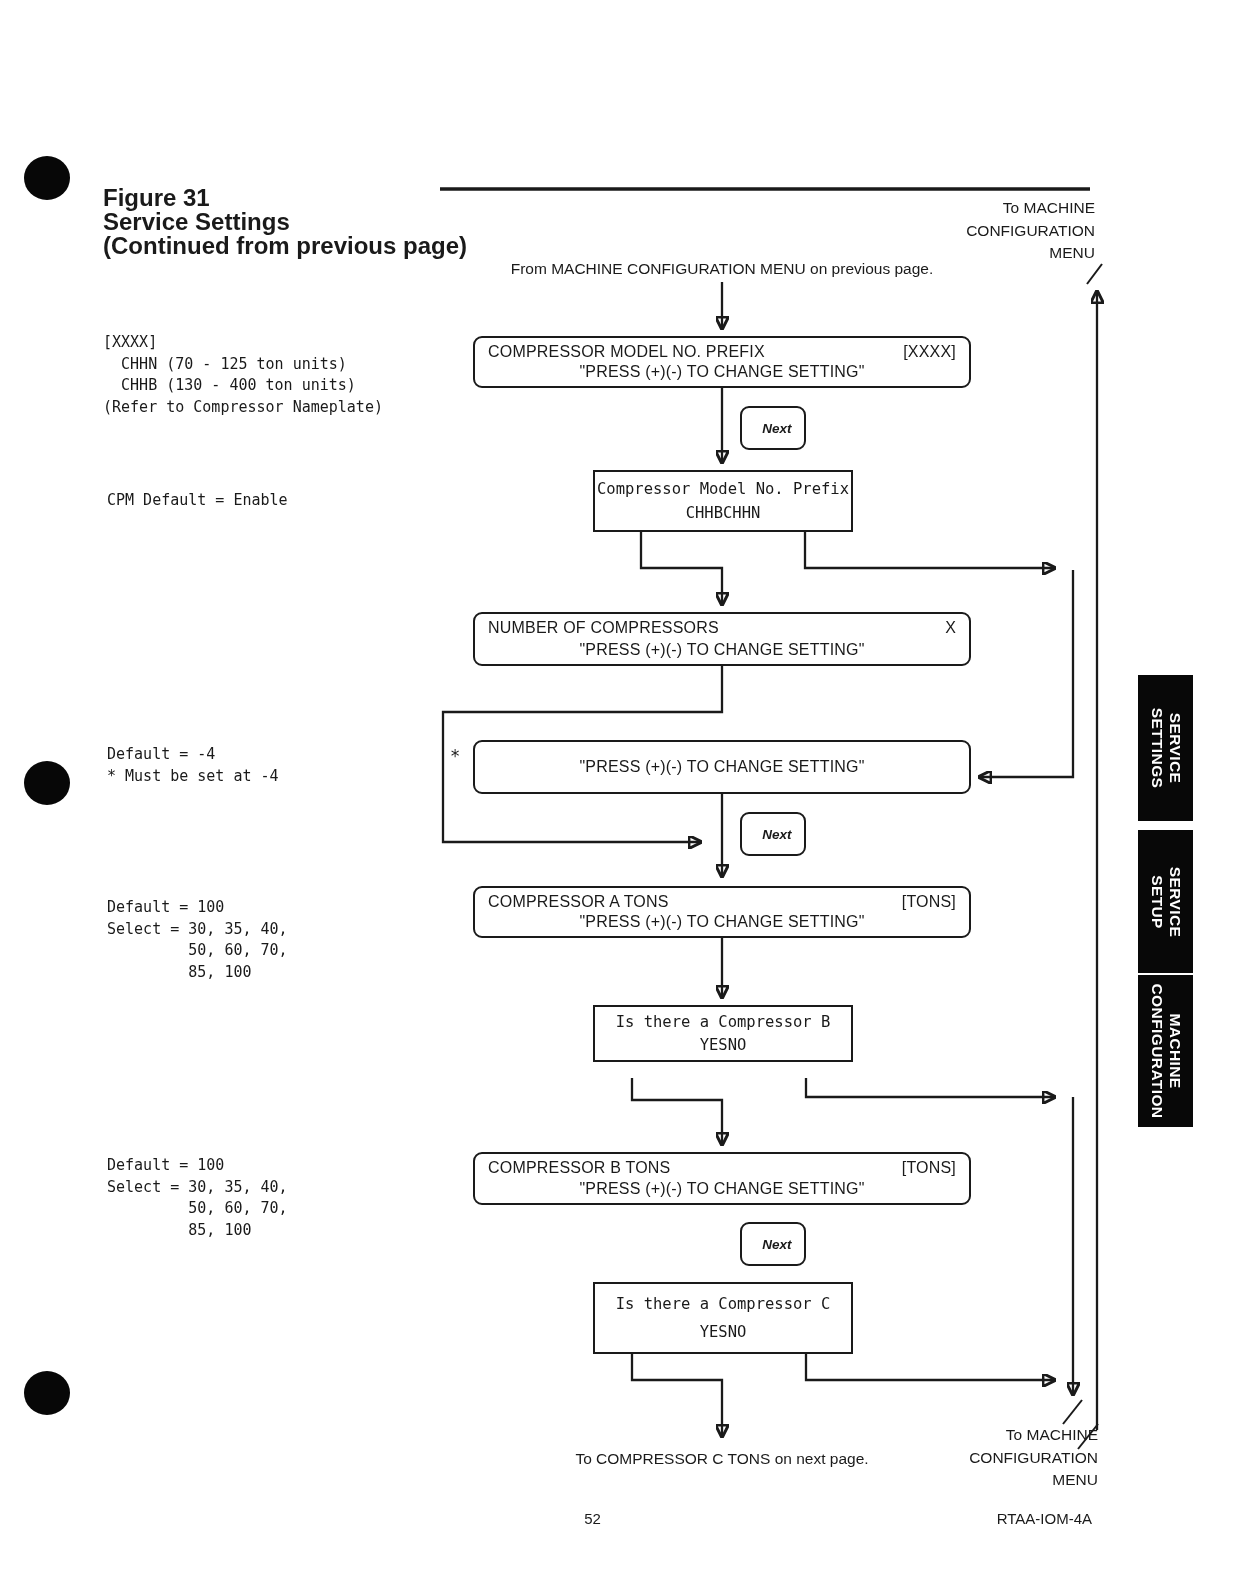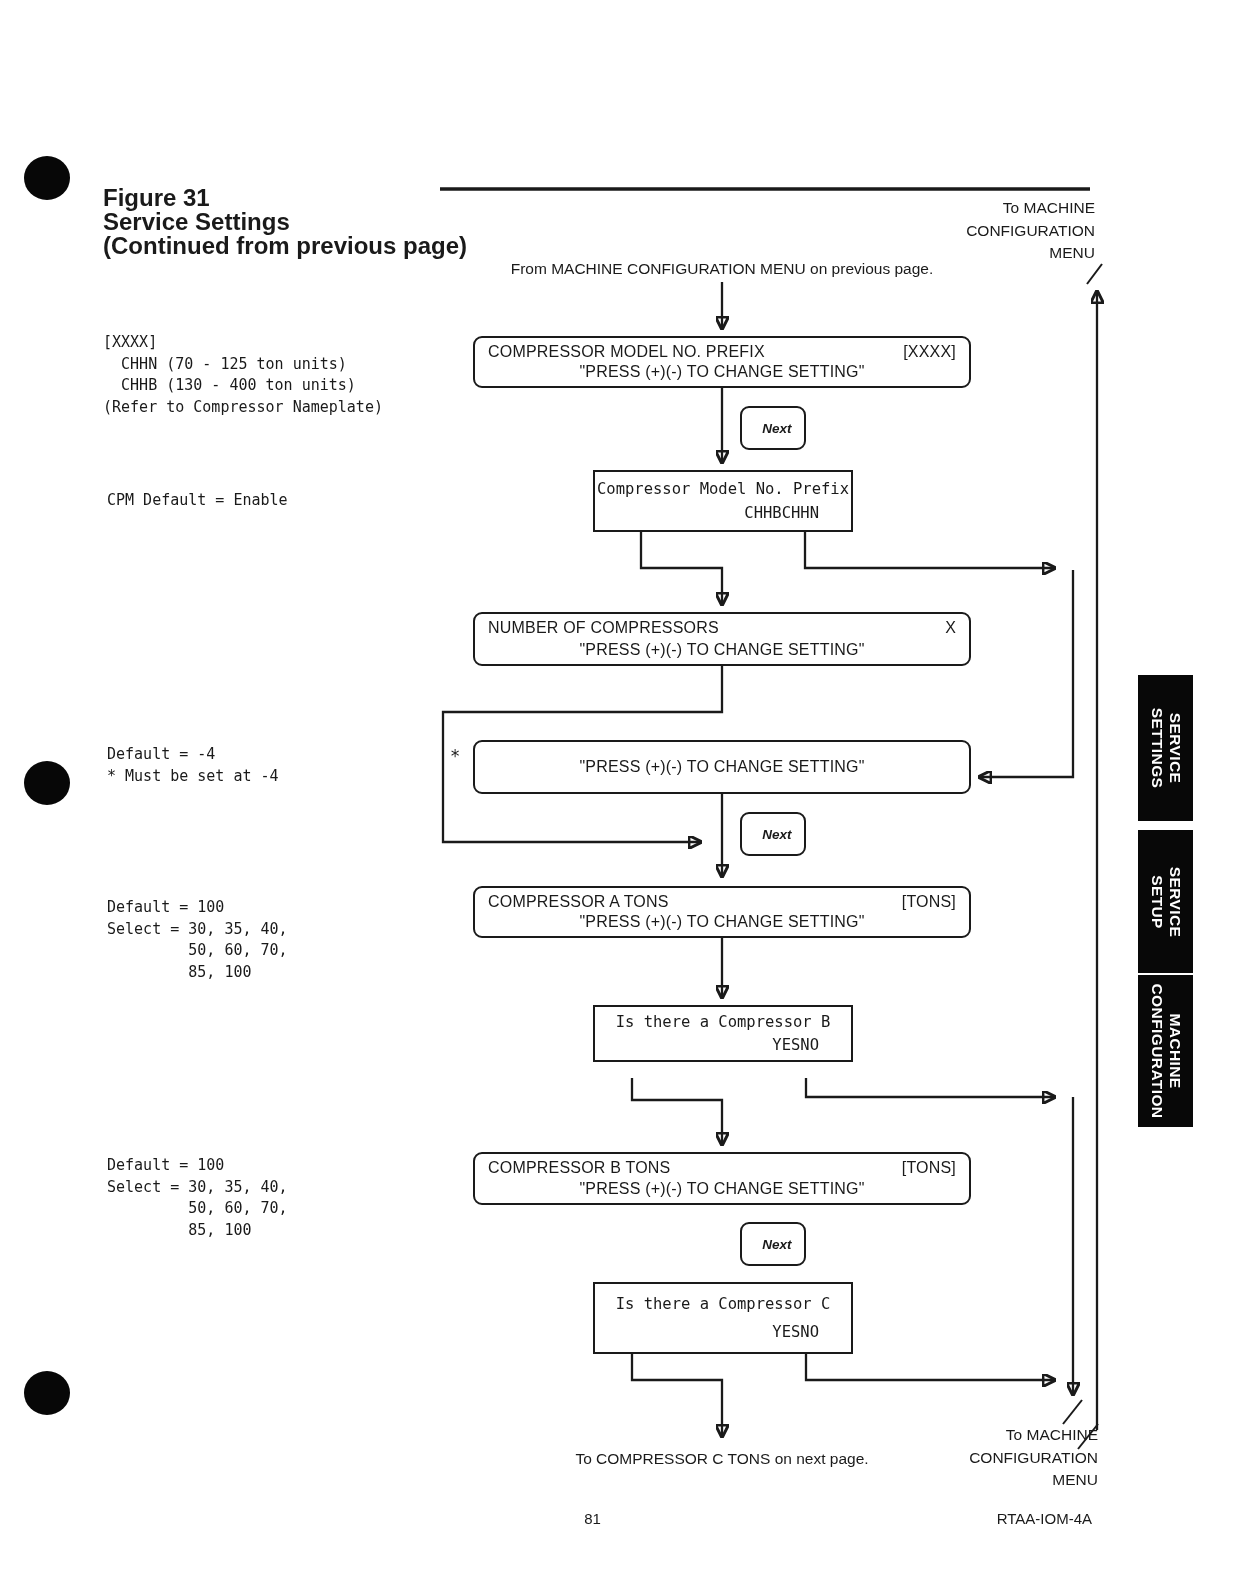--- a/index.html
+++ b/index.html
@@ -52,7 +52,7 @@
     padding:2px 0;
   }
   .stitle{text-align:center;}
-  .srow{display:flex;justify-content:flex-end;padding:0 32px;}
+  .srow{display:flex;justify-content:center;padding:0 32px;}
 
   .nextbtn{
     position:absolute;width:66px;height:44px;box-sizing:border-box;

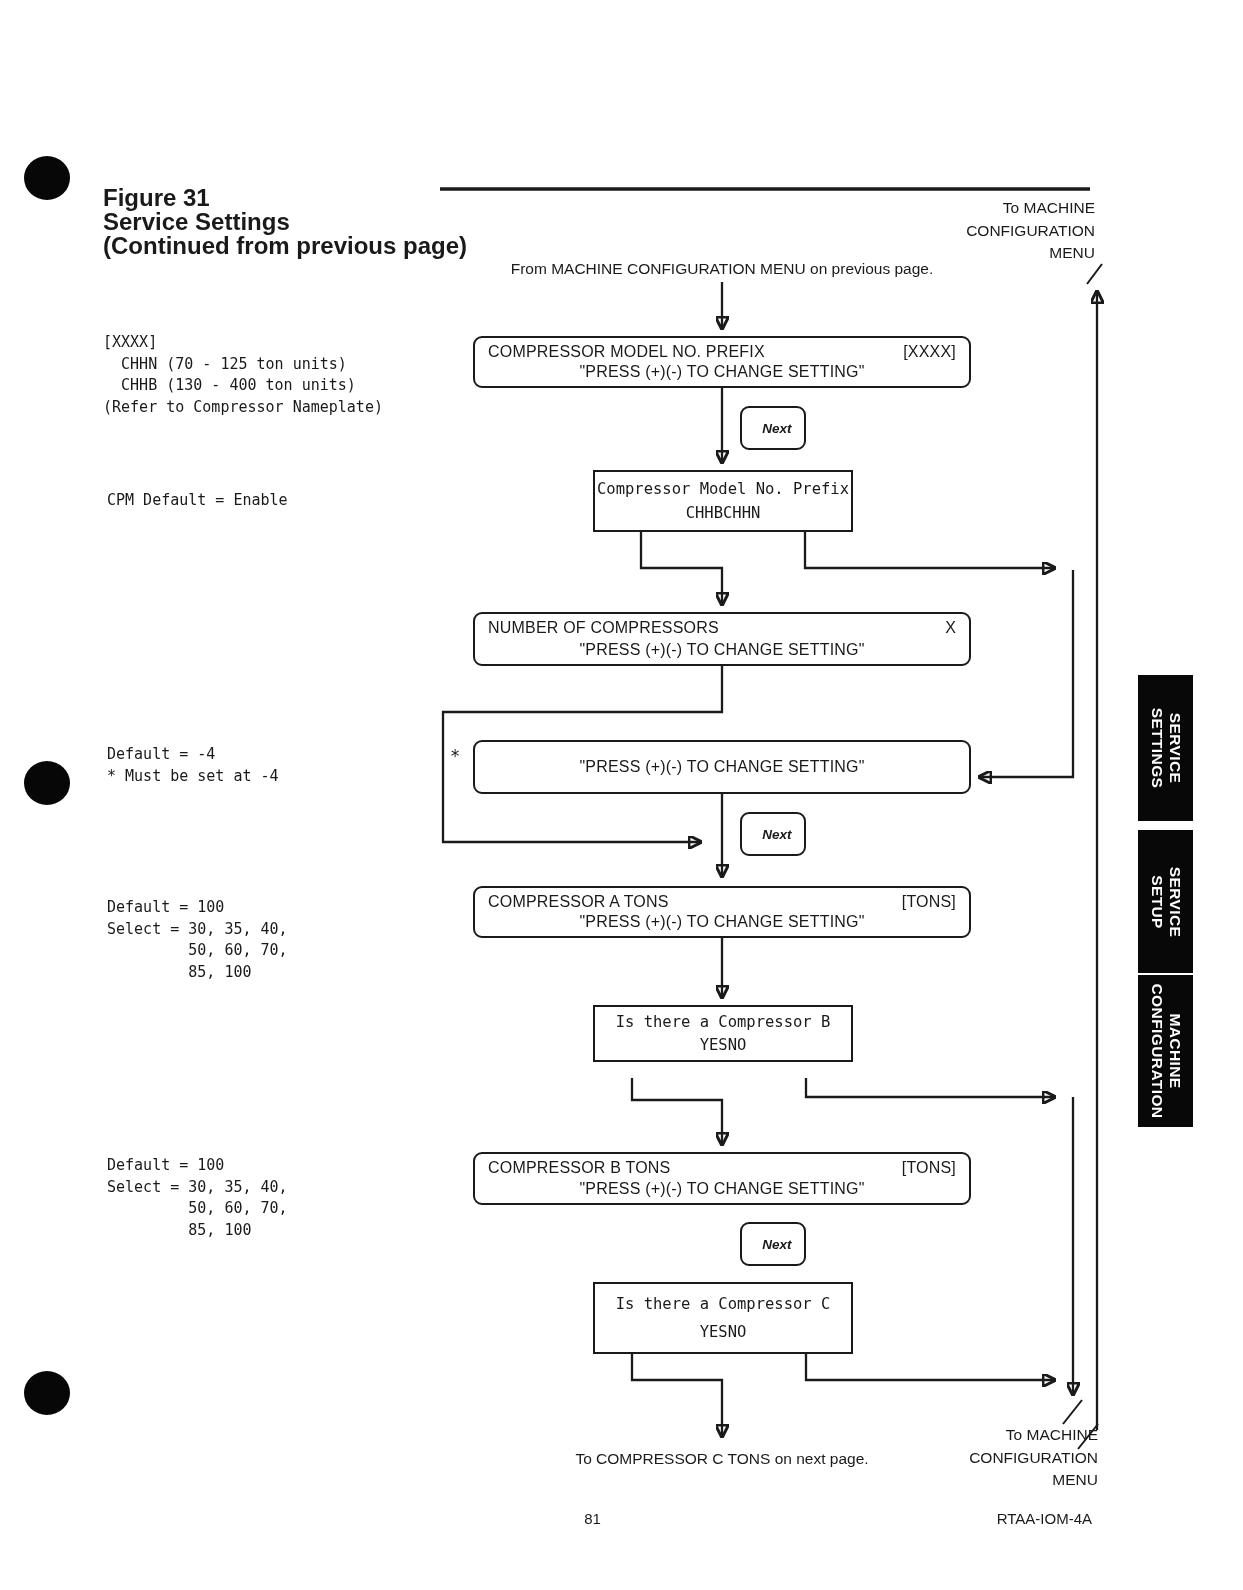--- a/index.html
+++ b/index.html
@@ -219,7 +219,7 @@
 CONFIGURATION</div>
   </div>
 
-  <div class="abs footer-text center" style="left:570px;top:1510px;width:45px">81</div>
+  <div class="abs footer-text center" style="left:570px;top:1510px;width:45px">52</div>
   <div class="abs footer-text right-align" style="left:950px;top:1510px;width:142px">RTAA-IOM-4A</div>
 
 </div>

